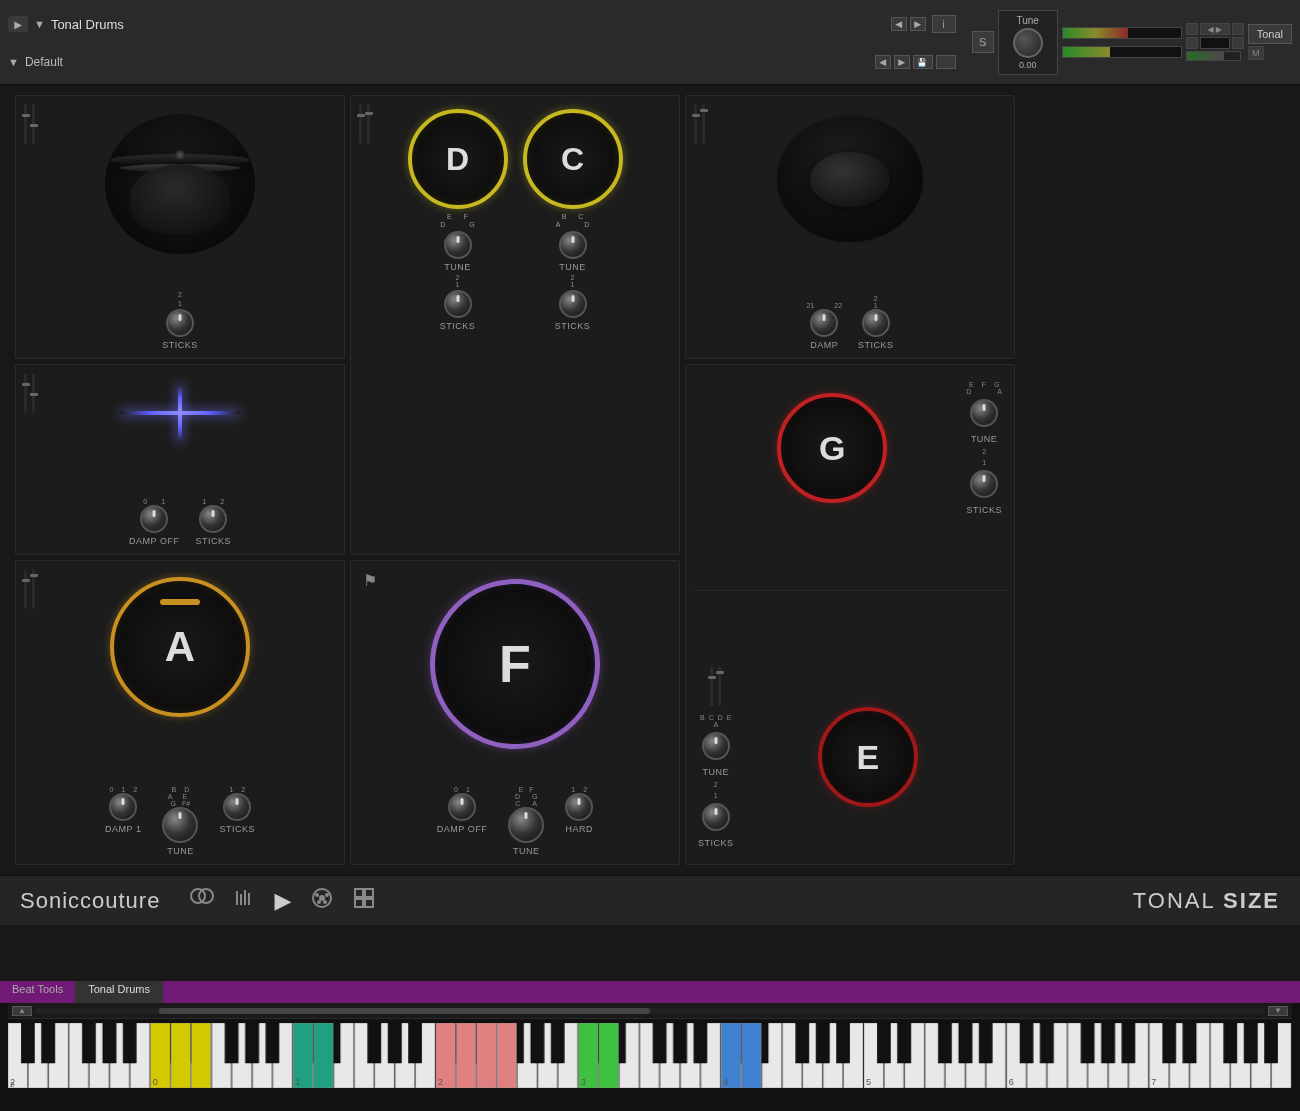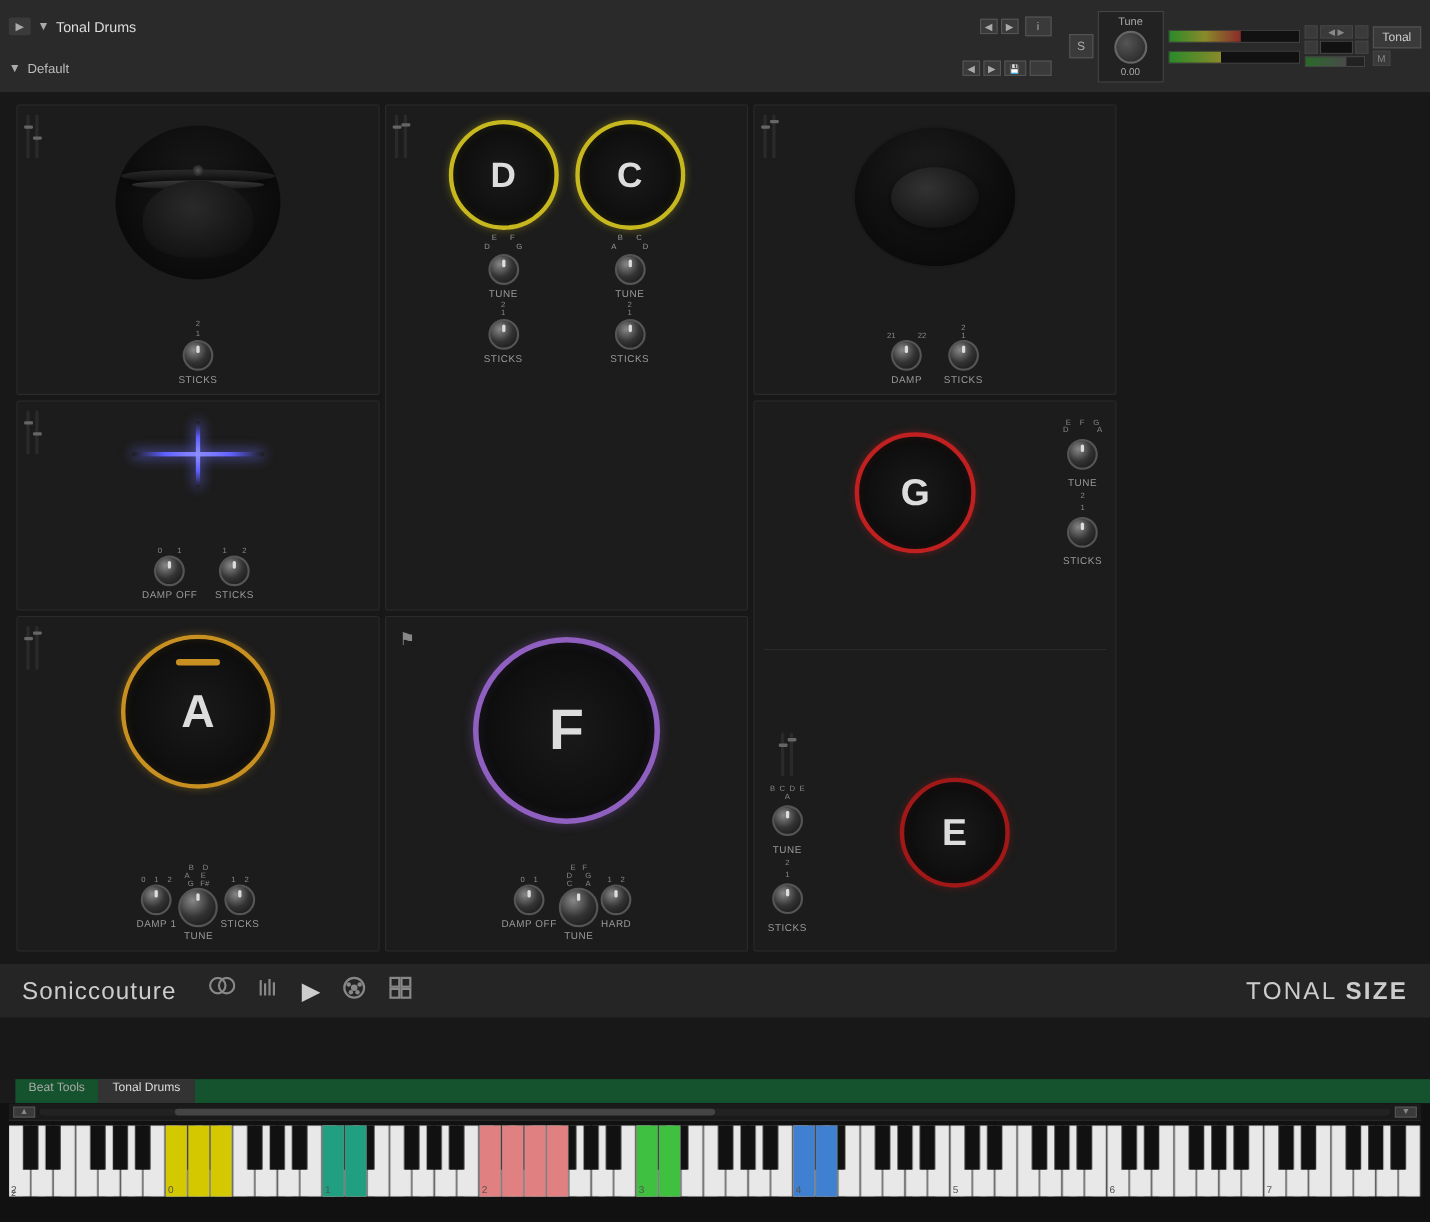--- a/index.html
+++ b/index.html
@@ -326,8 +326,8 @@
     }
     .three-knobs {
       display: flex;
-      gap: 2px;
-      align-items: center;
+      gap: 21px;
+      align-items: flex-start;
       margin-top: 6px;
     }
 

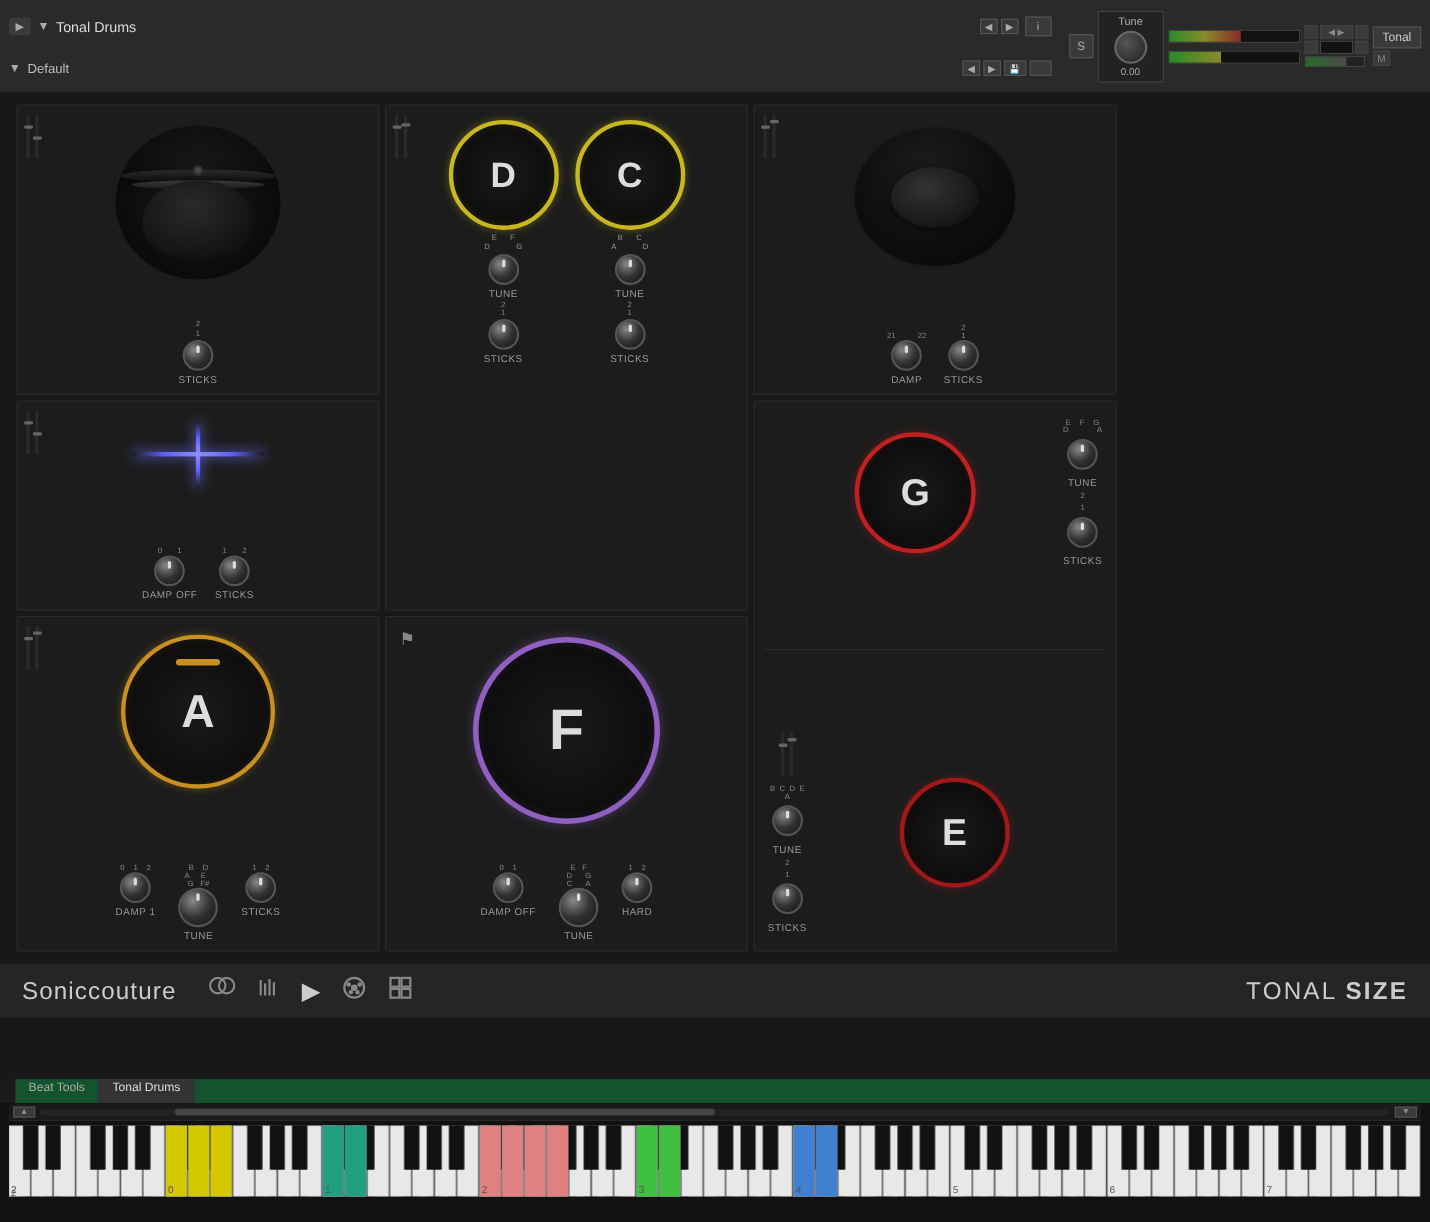--- a/index.html
+++ b/index.html
@@ -258,9 +258,8 @@
     }
     .tab-row {
       display: flex;
-      background: #14532d;
+      background: #701a75;
       height: 22px;
-      margin-left: 14px;
     }
     .tab-item {
       padding: 2px 12px;

